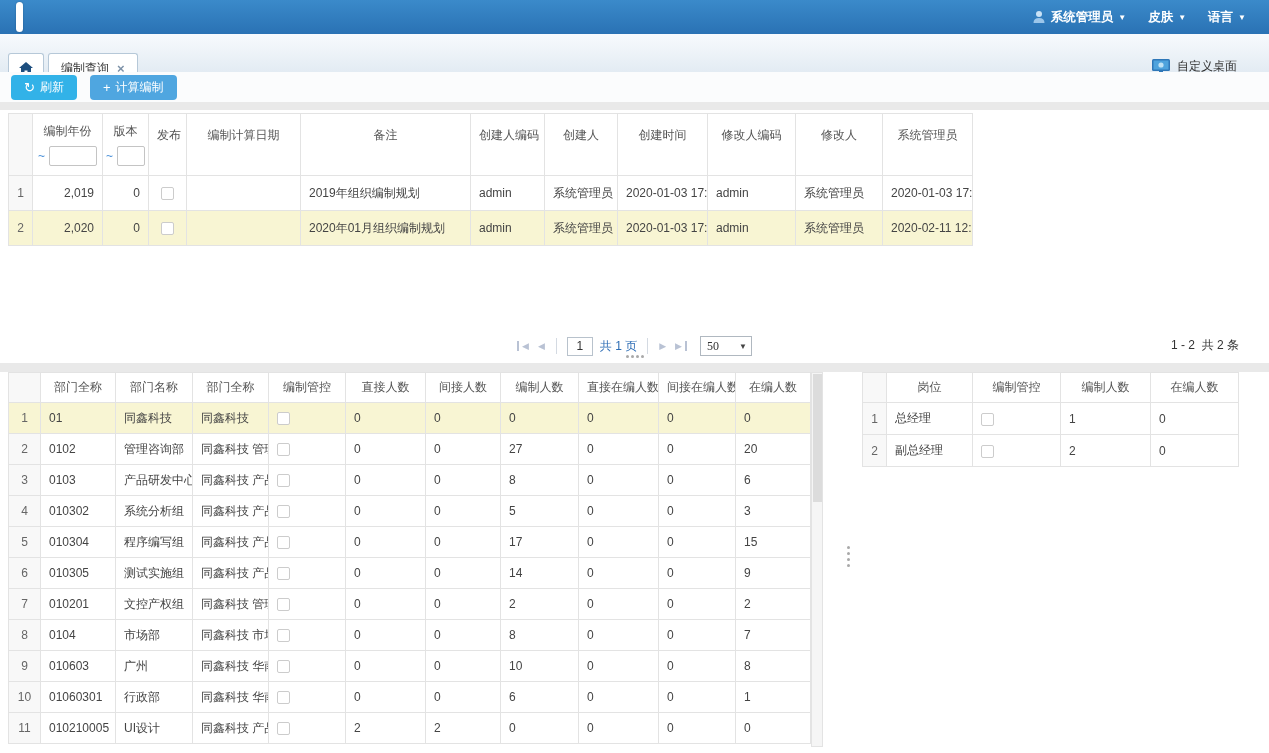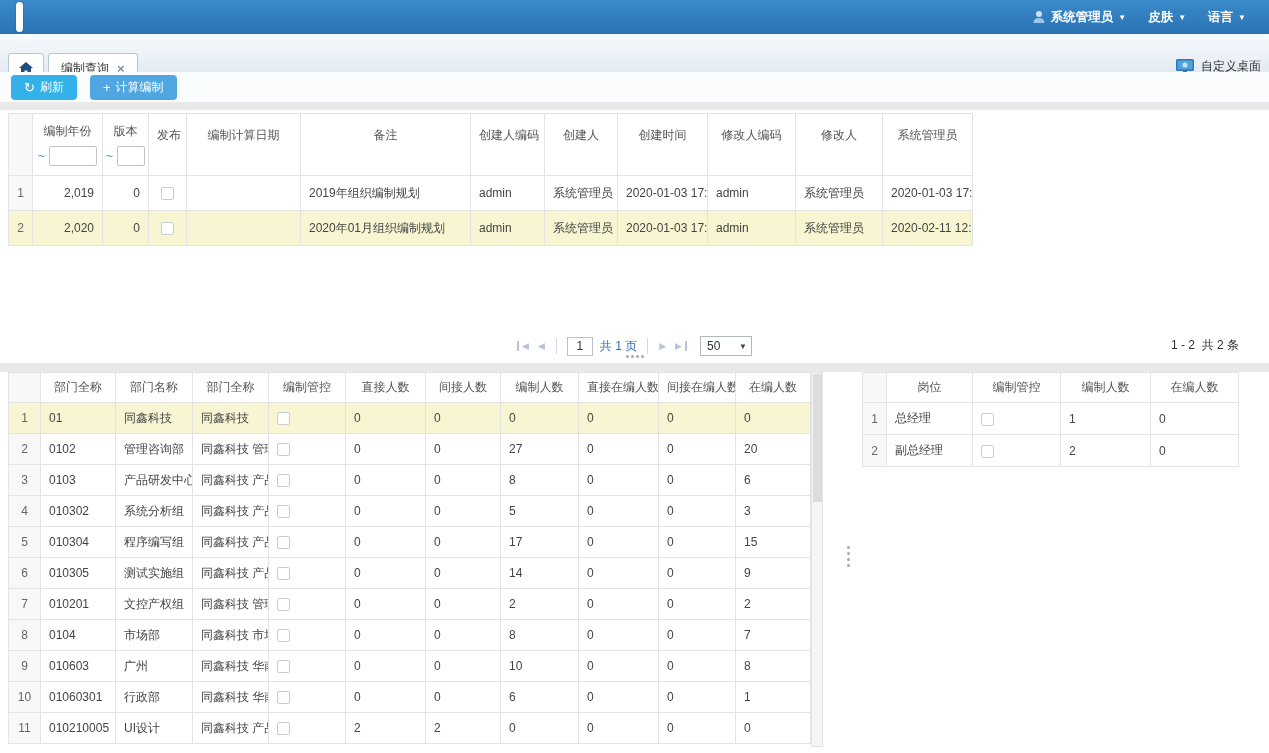--- a/index.html
+++ b/index.html
@@ -34,7 +34,7 @@
     border-radius:3px 3px 0 0; display:flex; align-items:center; gap:8px; padding:0 12px;
     color:#333; cursor:pointer; }
   .tab-close { color:#7d92a8; font-size:13px; font-weight:bold; cursor:pointer; }
-  .tabbar-right { margin-left:auto; display:flex; align-items:center; gap:7px; padding:0 8px 8px 0;
+  .tabbar-right { margin-left:auto; display:flex; align-items:center; gap:7px; padding:0 32px 8px 0;
     color:#333; cursor:pointer;justify-content:center; }
 
   

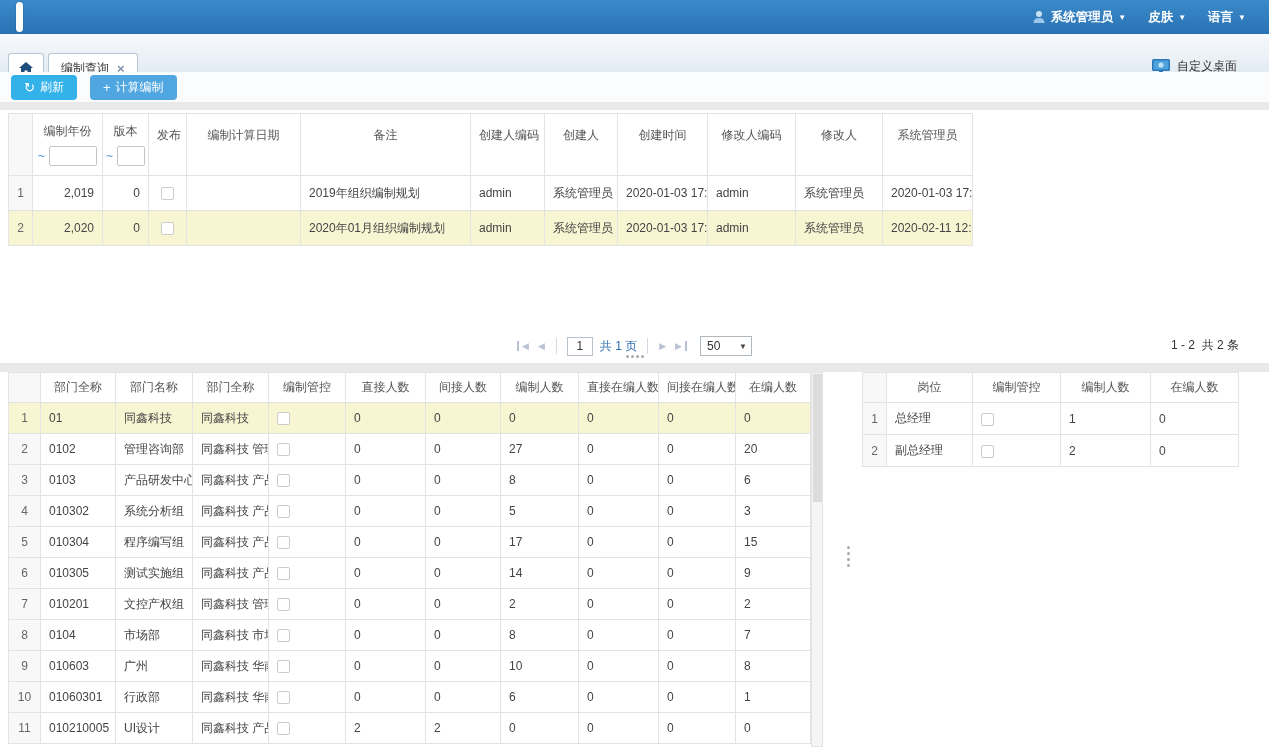--- a/index.html
+++ b/index.html
@@ -85,7 +85,7 @@
   .pg-total { color:#2d6db5; }
   .pg-select { width:52px; height:20px; border:1px solid #b0b8c0; background:#fff; color:#333;
     display:flex; align-items:center; cursor:pointer; margin-left:6px; }
-  .pg-select .val { padding-left:6px; flex:1; }
+  .pg-select .val { padding-left:6px; flex:1;font-family:Liberation Serif, serif; }
   .pg-select .caret { color:#444; padding-right:4px; }
   .pg-range { position:absolute; right:30px; top:337px; color:#333; }
   .dots-h { position:absolute; left:50%; transform:translateX(-50%); top:355px; display:flex; gap:2px; }

